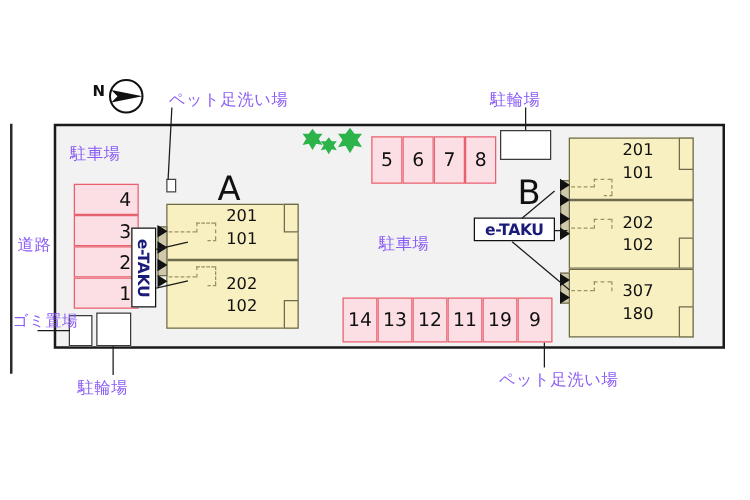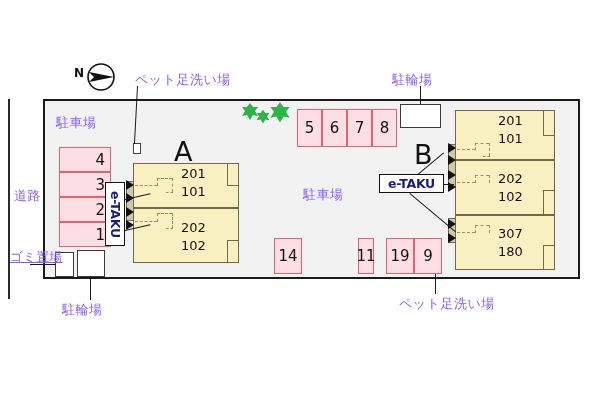--- a/index.html
+++ b/index.html
@@ -115,7 +115,7 @@
   <div class="wbox" style="left:77px;top:250px;width:28px;height:27px;"></div>
 
   <div class="lead" style="left:30px;top:264px;width:26px;height:1.4px;"></div>
-  <div class="lbl lbl-jp-sm" style="left:10px;top:249px;text-decoration:underline;">ゴミ置場</div>
+  <div class="lbl lbl-jp-sm" style="left:10px;top:249px;">ゴミ置場</div>
 
   <div class="lead" style="left:90px;top:277px;width:1.4px;height:23px;"></div>
   <div class="lbl lbl-jp" style="left:62px;top:301px;">駐輪場</div>

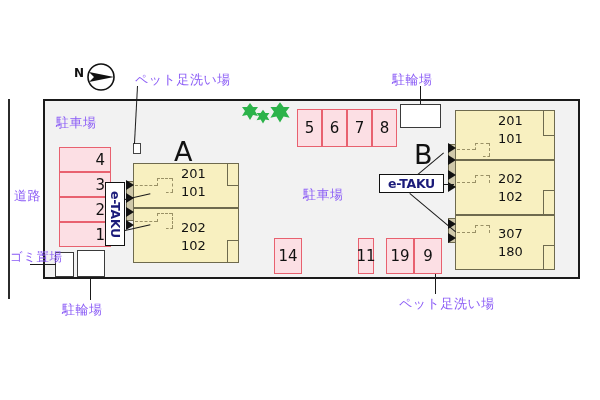--- a/index.html
+++ b/index.html
@@ -165,6 +165,9 @@
   <div class="stall center" style="left:274px;top:238px;width:28px;height:36px;">
     <span>14</span>
     </div>
+  <div class="stall center" style="left:302px;top:238px;width:28px;height:36px;">
+    <span>13</span>
+    </div>
   <div class="stall center" style="left:358px;top:238px;width:16px;height:36px;">
     <span>11</span>
     </div>

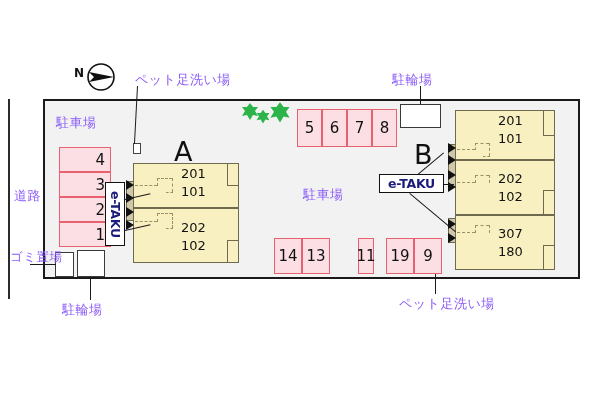--- a/index.html
+++ b/index.html
@@ -168,6 +168,9 @@
   <div class="stall center" style="left:302px;top:238px;width:28px;height:36px;">
     <span>13</span>
     </div>
+  <div class="stall center" style="left:330px;top:238px;width:28px;height:36px;">
+    <span>12</span>
+    </div>
   <div class="stall center" style="left:358px;top:238px;width:16px;height:36px;">
     <span>11</span>
     </div>

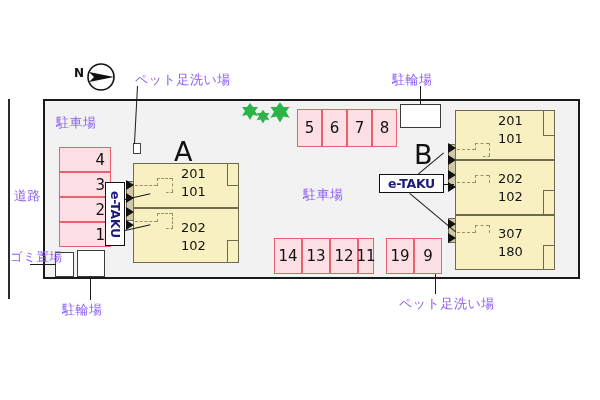--- a/index.html
+++ b/index.html
@@ -171,7 +171,7 @@
   <div class="stall center" style="left:330px;top:238px;width:28px;height:36px;">
     <span>12</span>
     </div>
-  <div class="stall center" style="left:358px;top:238px;width:16px;height:36px;">
+  <div class="stall center" style="left:358px;top:238px;width:28px;height:36px;">
     <span>11</span>
     </div>
   <div class="stall center" style="left:386px;top:238px;width:28px;height:36px;">

